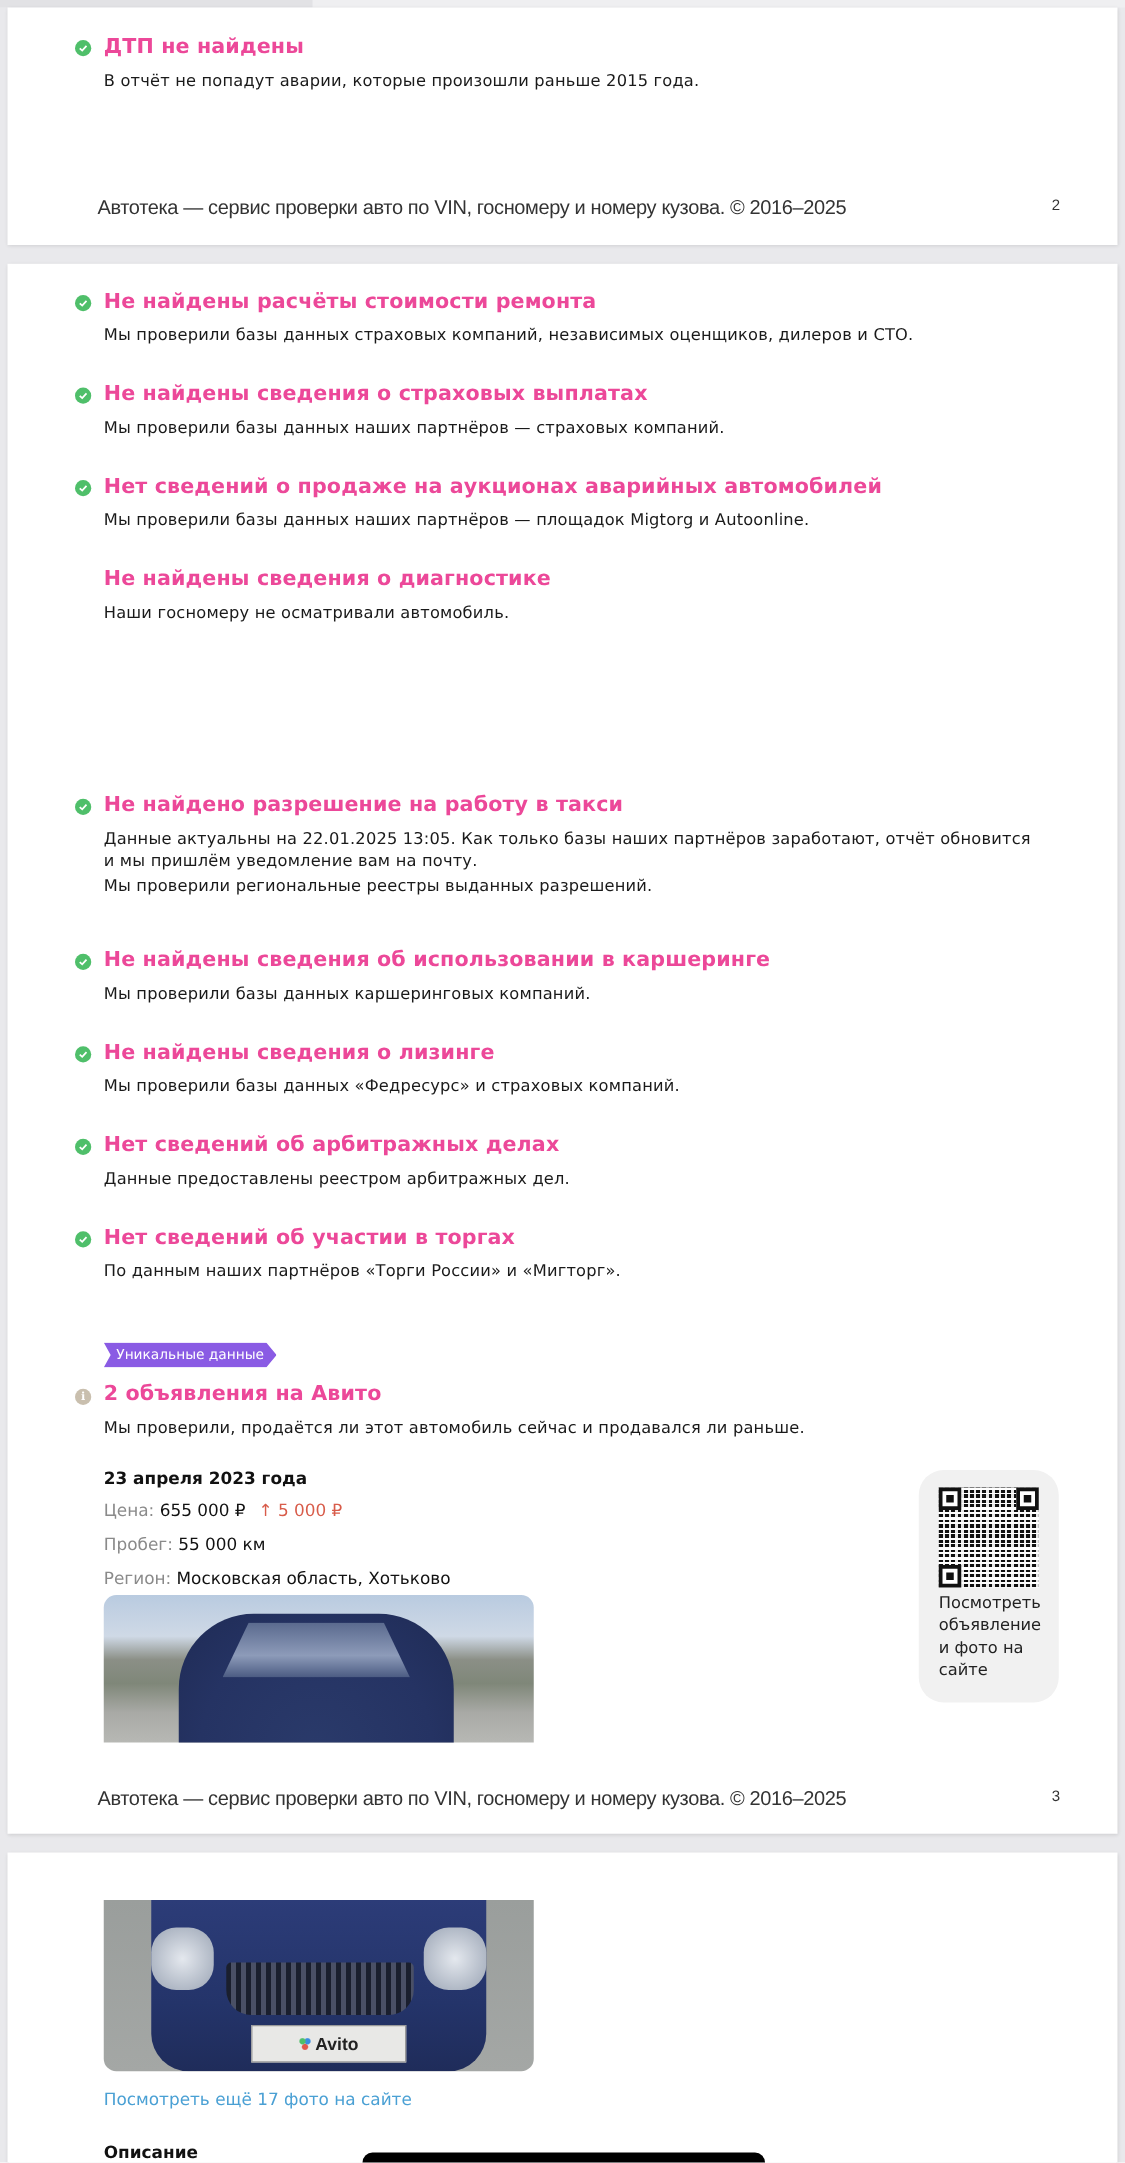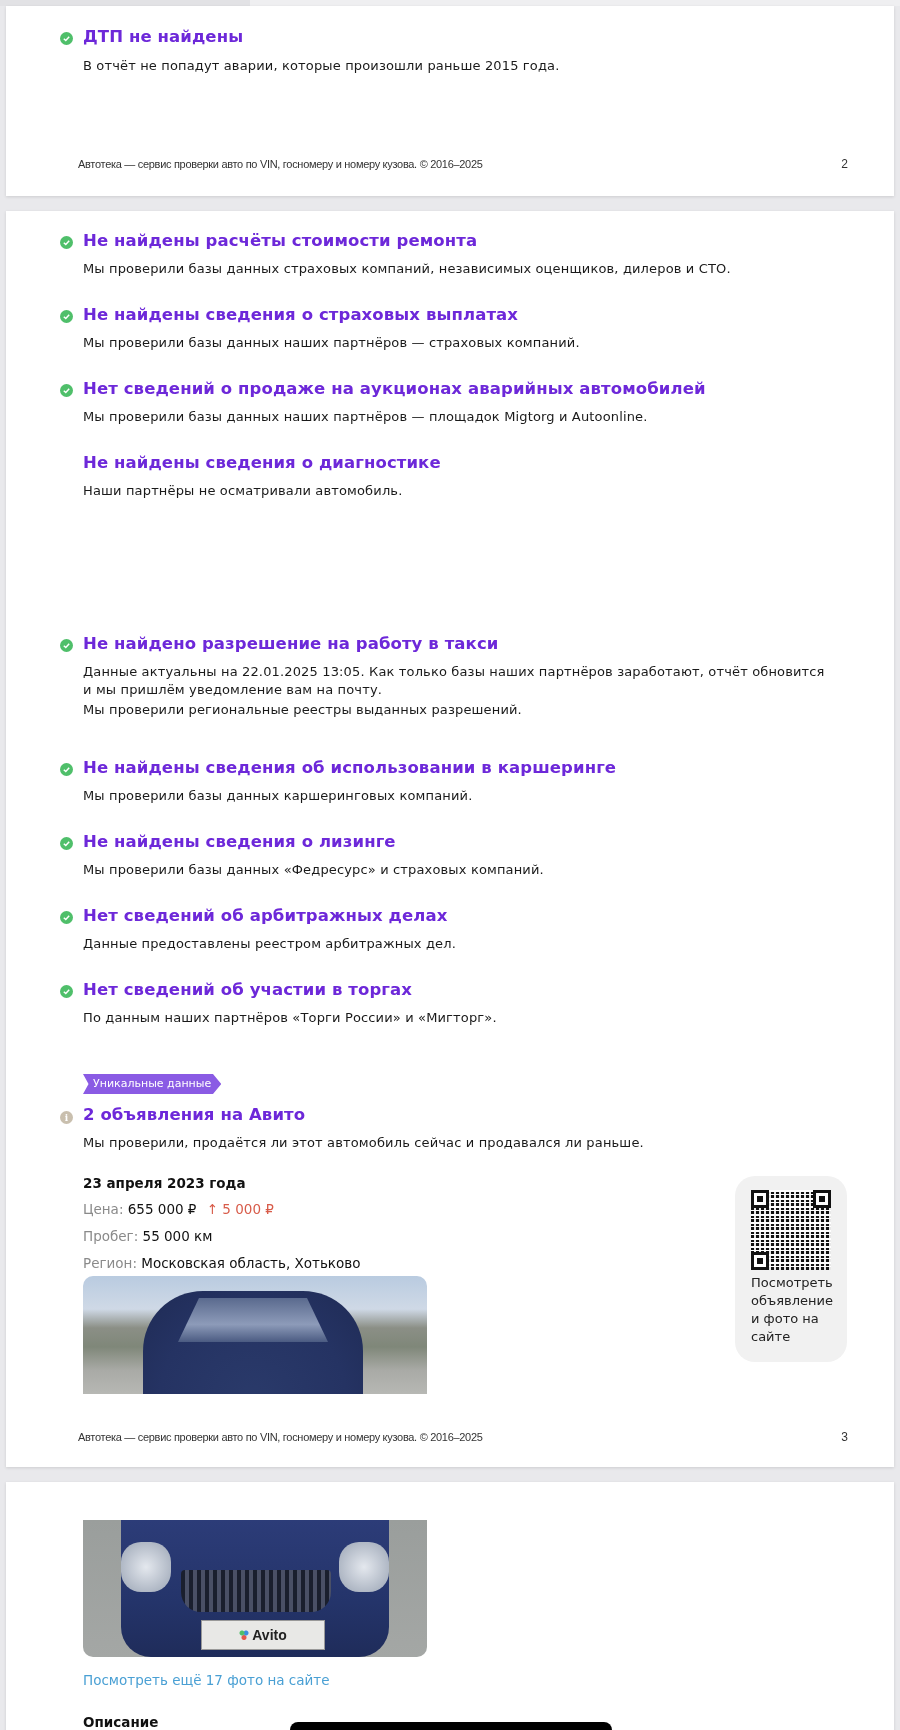--- a/index.html
+++ b/index.html
@@ -29,7 +29,7 @@
   .item .ico.info { background: #c9bfae; color: #fff; font-size: 9px; font-weight: bold; font-family: "DejaVu Serif", serif; }
   .item h3 {
     position: absolute; left: 77px; margin: 0; font-size: 16.5px; font-weight: bold; letter-spacing: 0.1px;
-    white-space: nowrap; color: #6d28d9;
+    white-space: nowrap; color: #ec4899;
   }
   .item p {
     position: absolute; left: 77px; margin: 0; font-size: 13px; color: #1a1a1a; white-space: nowrap; letter-spacing: 0.15px; text-align: center;

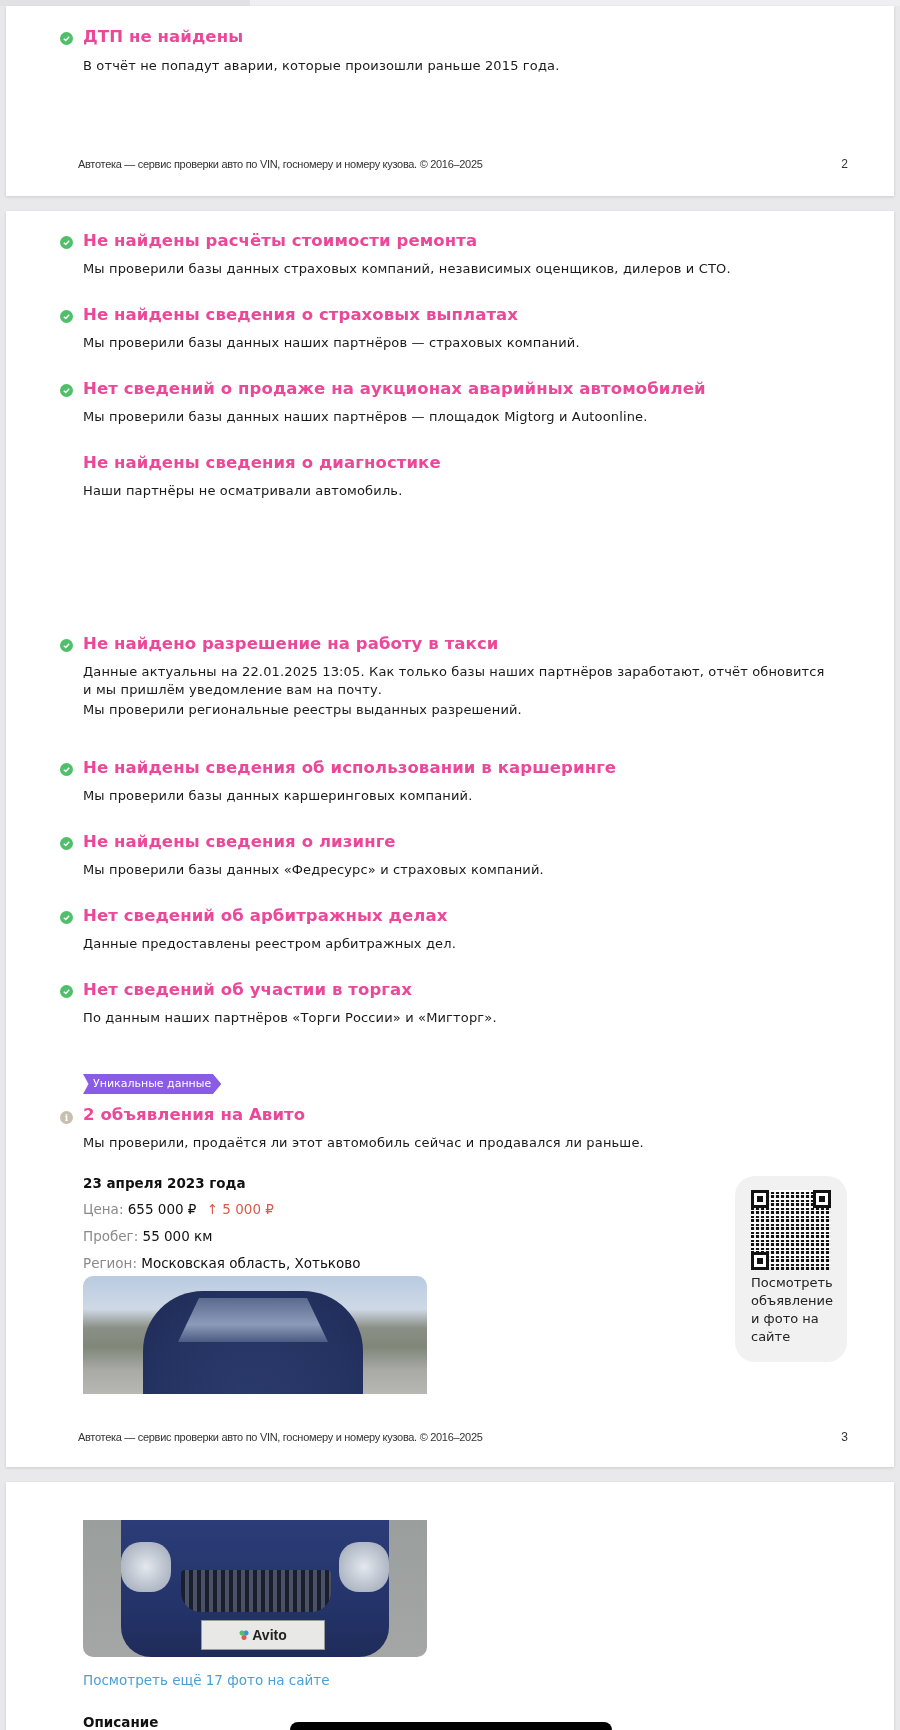--- a/index.html
+++ b/index.html
@@ -35,7 +35,7 @@
     position: absolute; left: 77px; margin: 0; font-size: 13px; color: #1a1a1a; white-space: nowrap; letter-spacing: 0.15px; text-align: center;
   }
   .footer {
-    position: absolute; left: 72px; font-family: "Liberation Sans", sans-serif; font-size: 11px; color: #333;
+    position: absolute; left: 72px; font-family: "Liberation Sans", sans-serif; font-size: 16px; color: #333;
     letter-spacing: -0.3px;
   }
   .pagenum { position: absolute; right: 46px; font-family: "Liberation Sans", sans-serif; font-size: 12px; color: #333; }

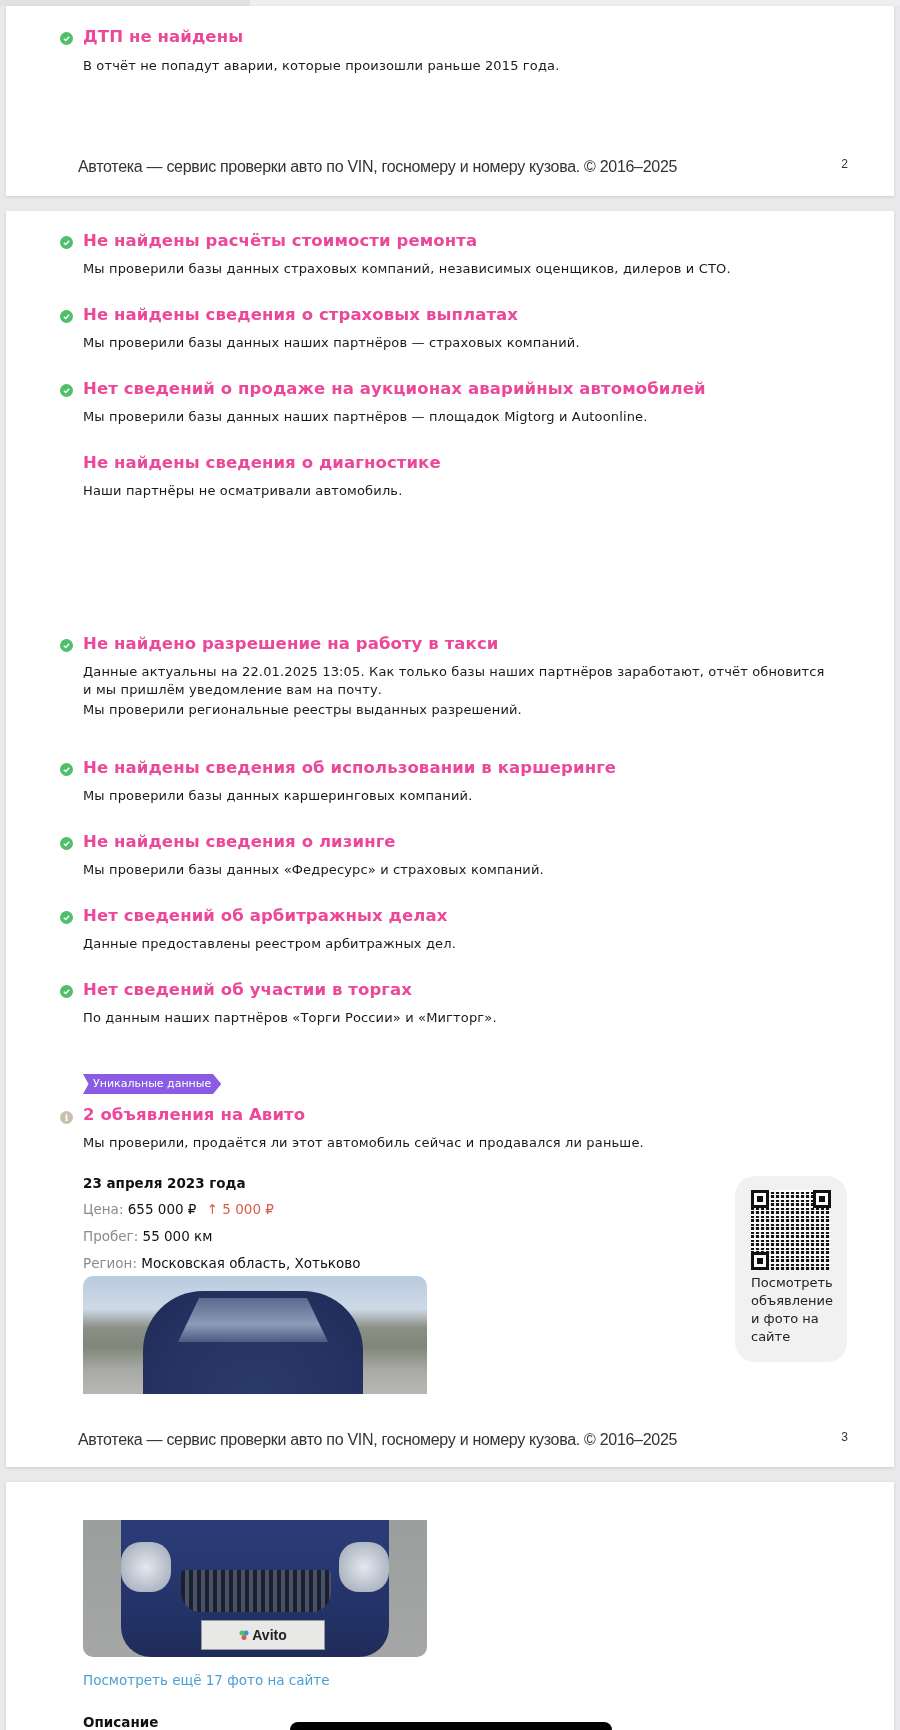--- a/index.html
+++ b/index.html
@@ -148,7 +148,7 @@
   </div>
   <div class="item" style="top:237px">
     <h3 style="top:5px">Не найдены сведения о диагностике</h3>
-    <p style="top:35px">Наши партнёры не осматривали автомобиль.</p>
+    <p style="top:35px">Наши госномеру не осматривали автомобиль.</p>
   </div>
   <div class="item" style="top:418px">
     <span class="ico" style="top:10px">

